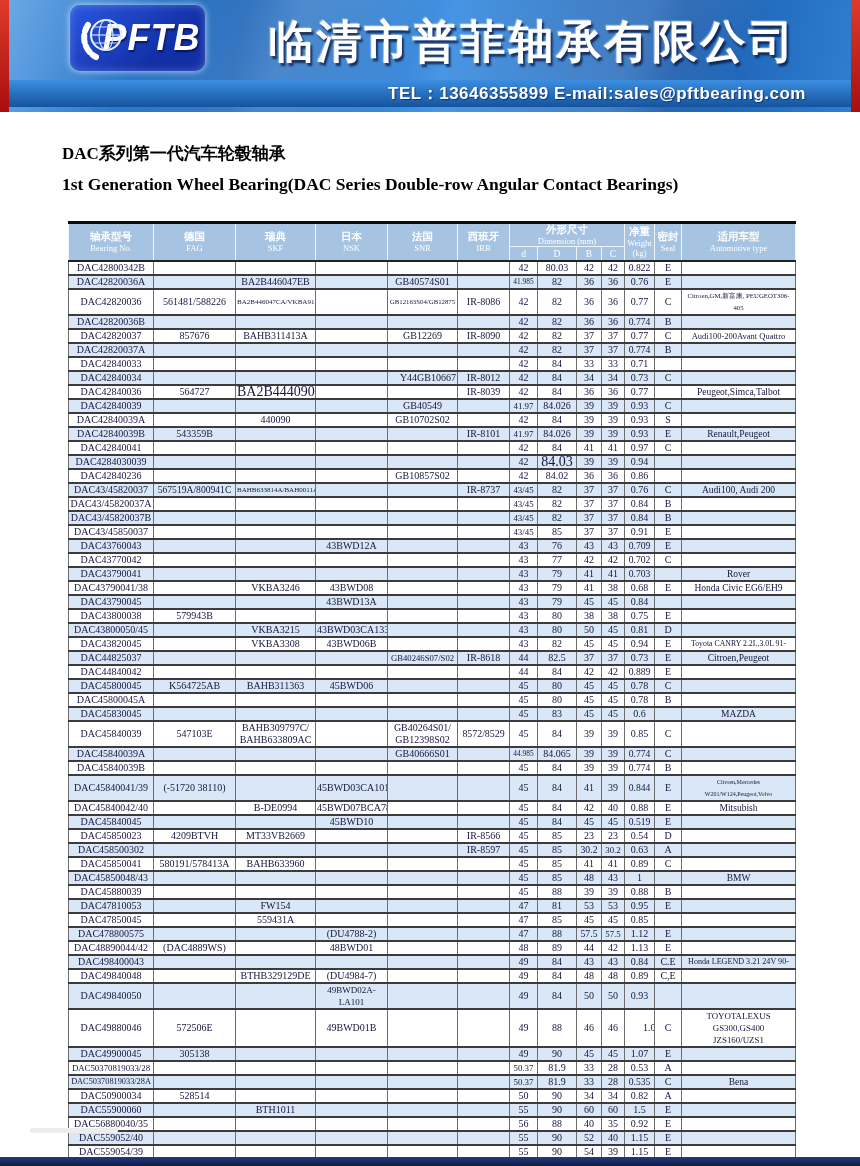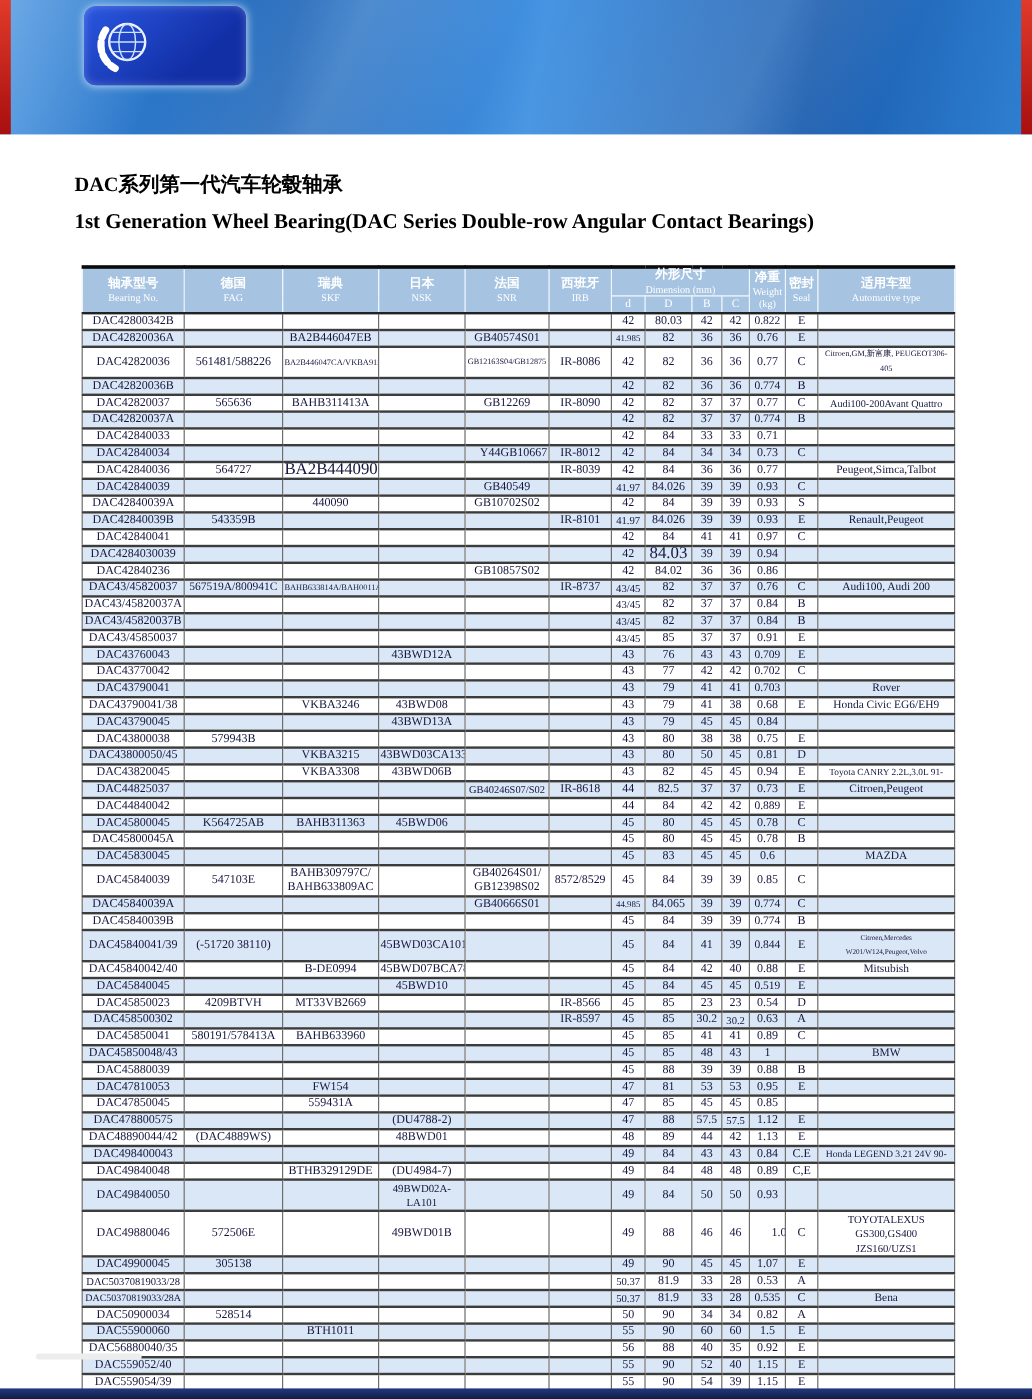--- a/index.html
+++ b/index.html
@@ -74,6 +74,7 @@
       <line x1="15" y1="32" x2="41" y2="32" stroke="#cfe2ff" stroke-width="1"></line>
       <path d="M10 14 A 22 22 0 0 0 18 46" fill="none" stroke="#ffffff" stroke-width="6" stroke-dasharray="7 4" stroke-linecap="round"></path>
     </svg>
+    <span class="logo-text">PFTB</span>
   </div>
 
 

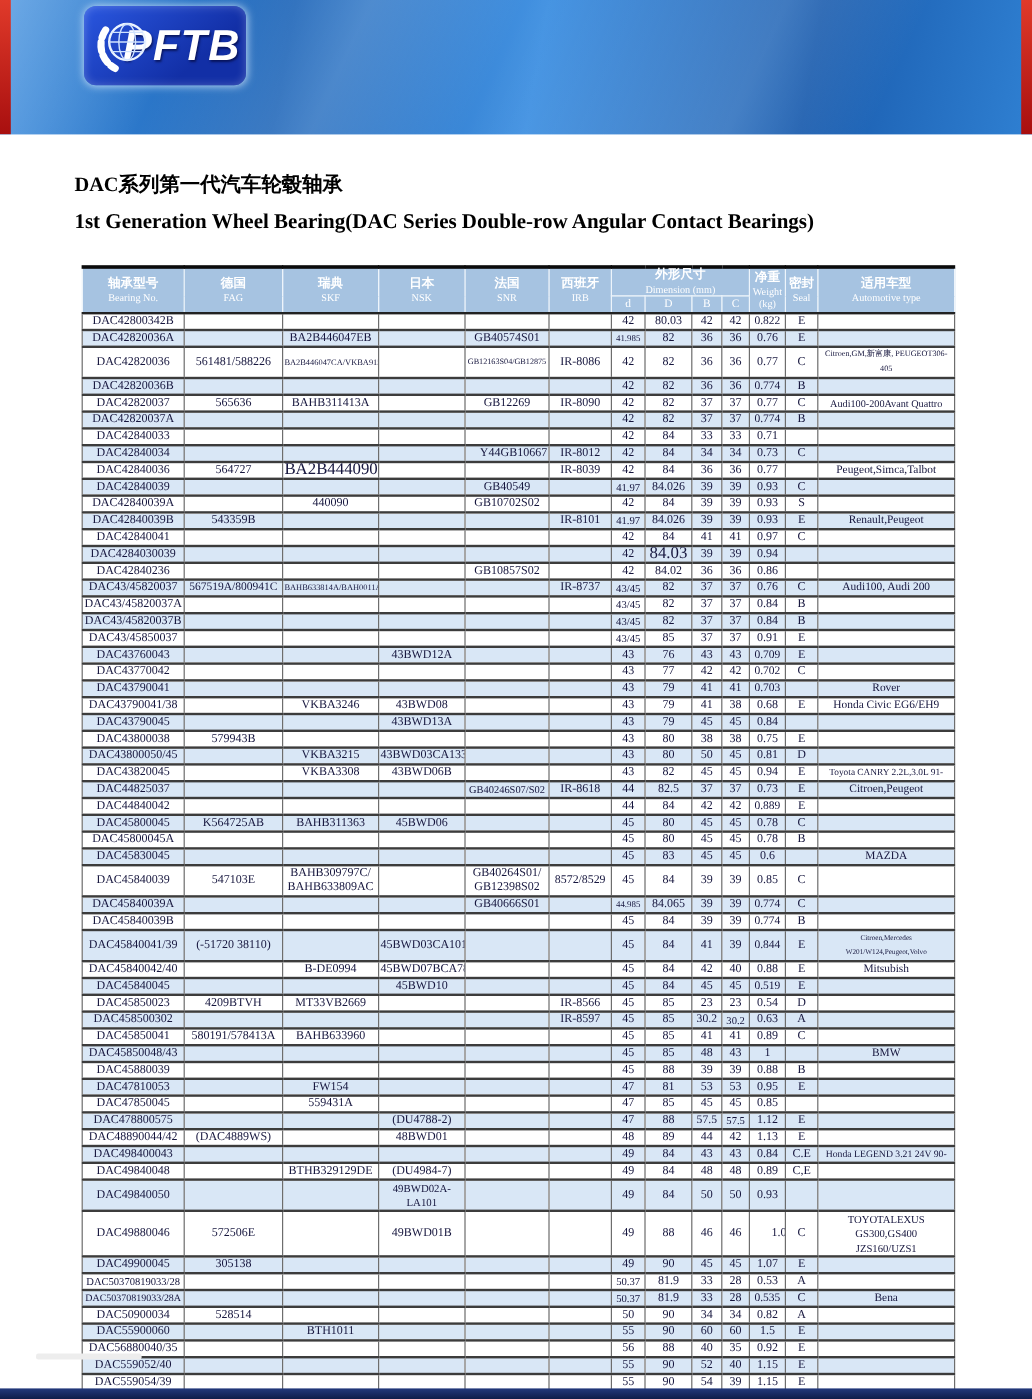--- a/index.html
+++ b/index.html
@@ -77,6 +77,7 @@
     <span class="logo-text">PFTB</span>
   </div>
 
+  <div class="company-name">临清市普菲轴承有限公司</div>
 
 </div>
 

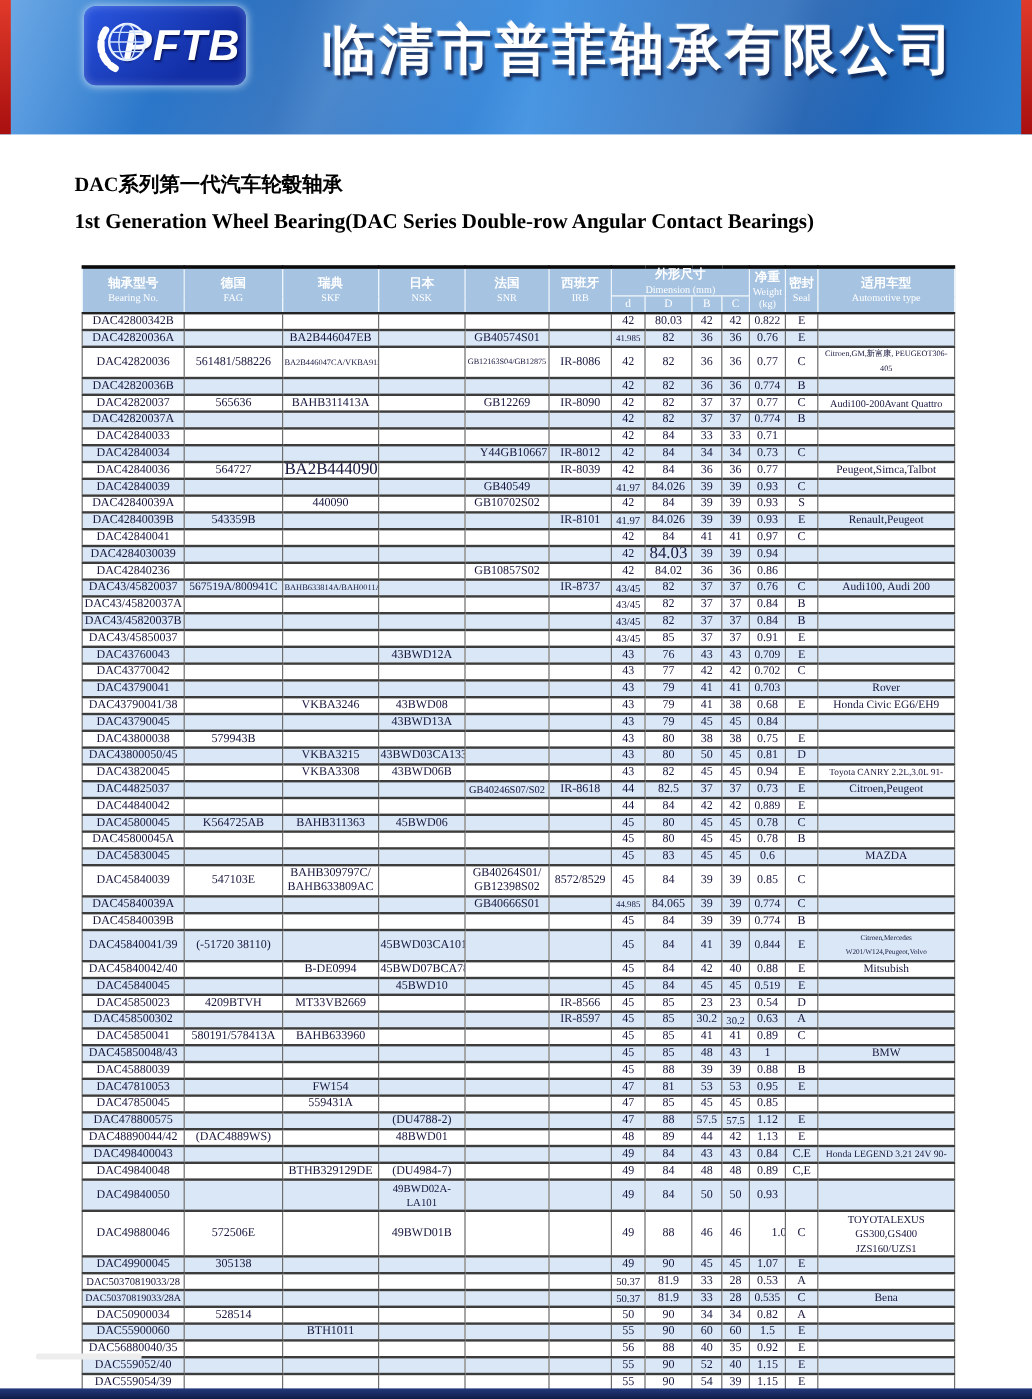--- a/index.html
+++ b/index.html
@@ -79,6 +79,9 @@
 
   <div class="company-name">临清市普菲轴承有限公司</div>
 
+  <div class="contact-bar">
+    <span class="contact-text">TEL：13646355899  E-mail:sales@pftbearing.com</span>
+  </div>
 </div>
 
 <div class="title-cn">DAC系列第一代汽车轮毂轴承</div>

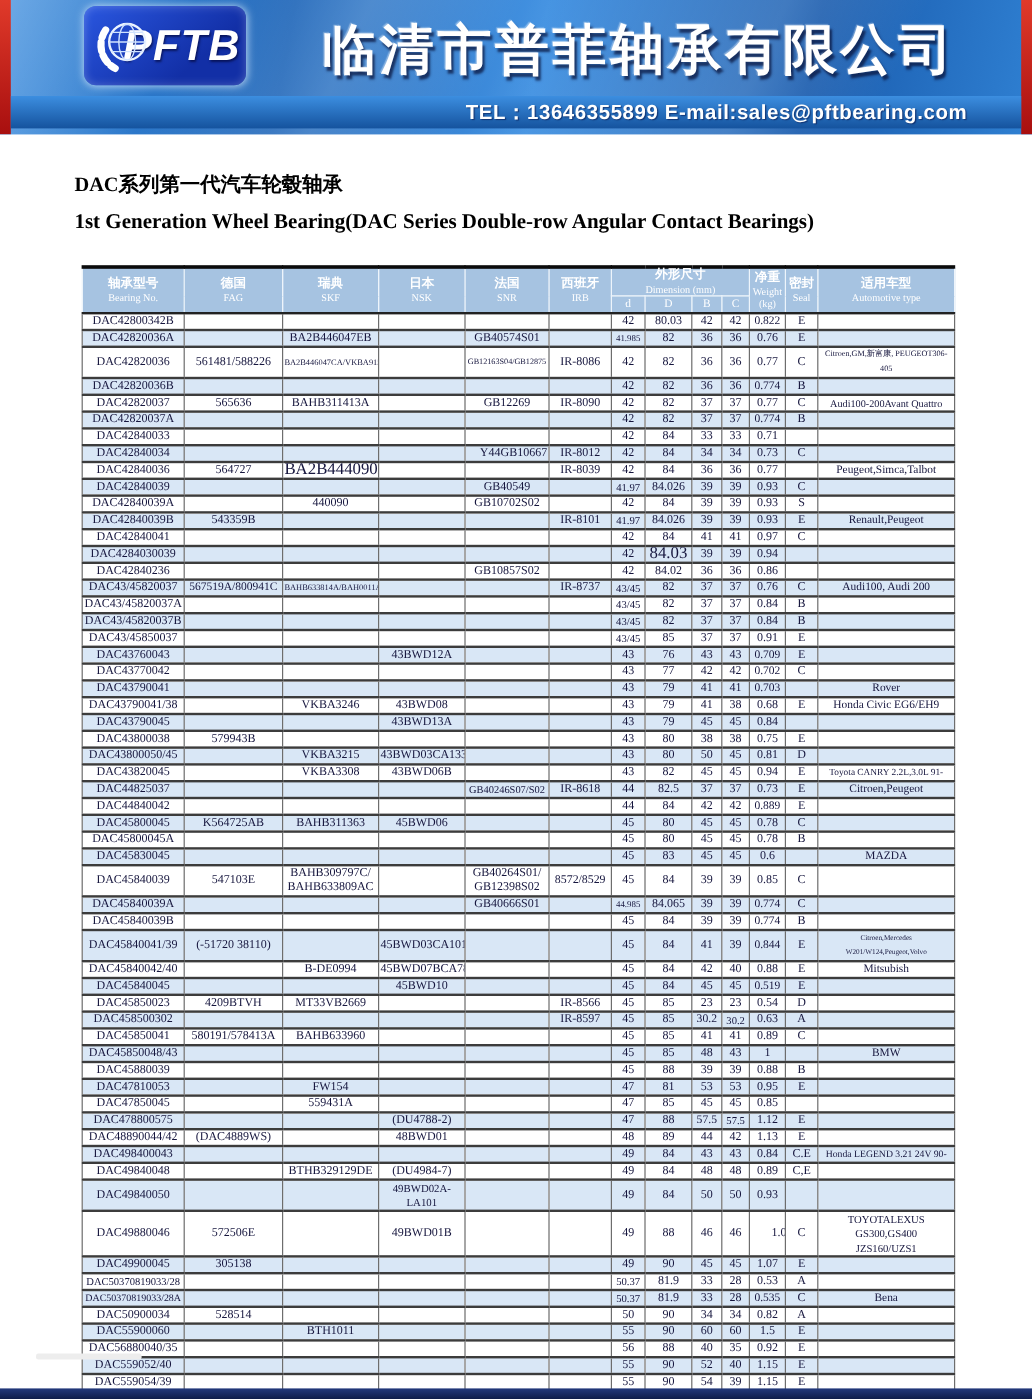--- a/index.html
+++ b/index.html
@@ -218,7 +218,7 @@
         </tr>
         <tr>
           <td style="font-size: 10px;">DAC42820037</td>
-          <td style="font-size: 10px;">565636</td>
+          <td style="font-size: 10px;">857676</td>
           <td style="font-size: 10px;">BAHB311413A</td>
           <td style="font-size: 10px;"></td>
           <td style="font-size: 10px;">GB12269</td>

